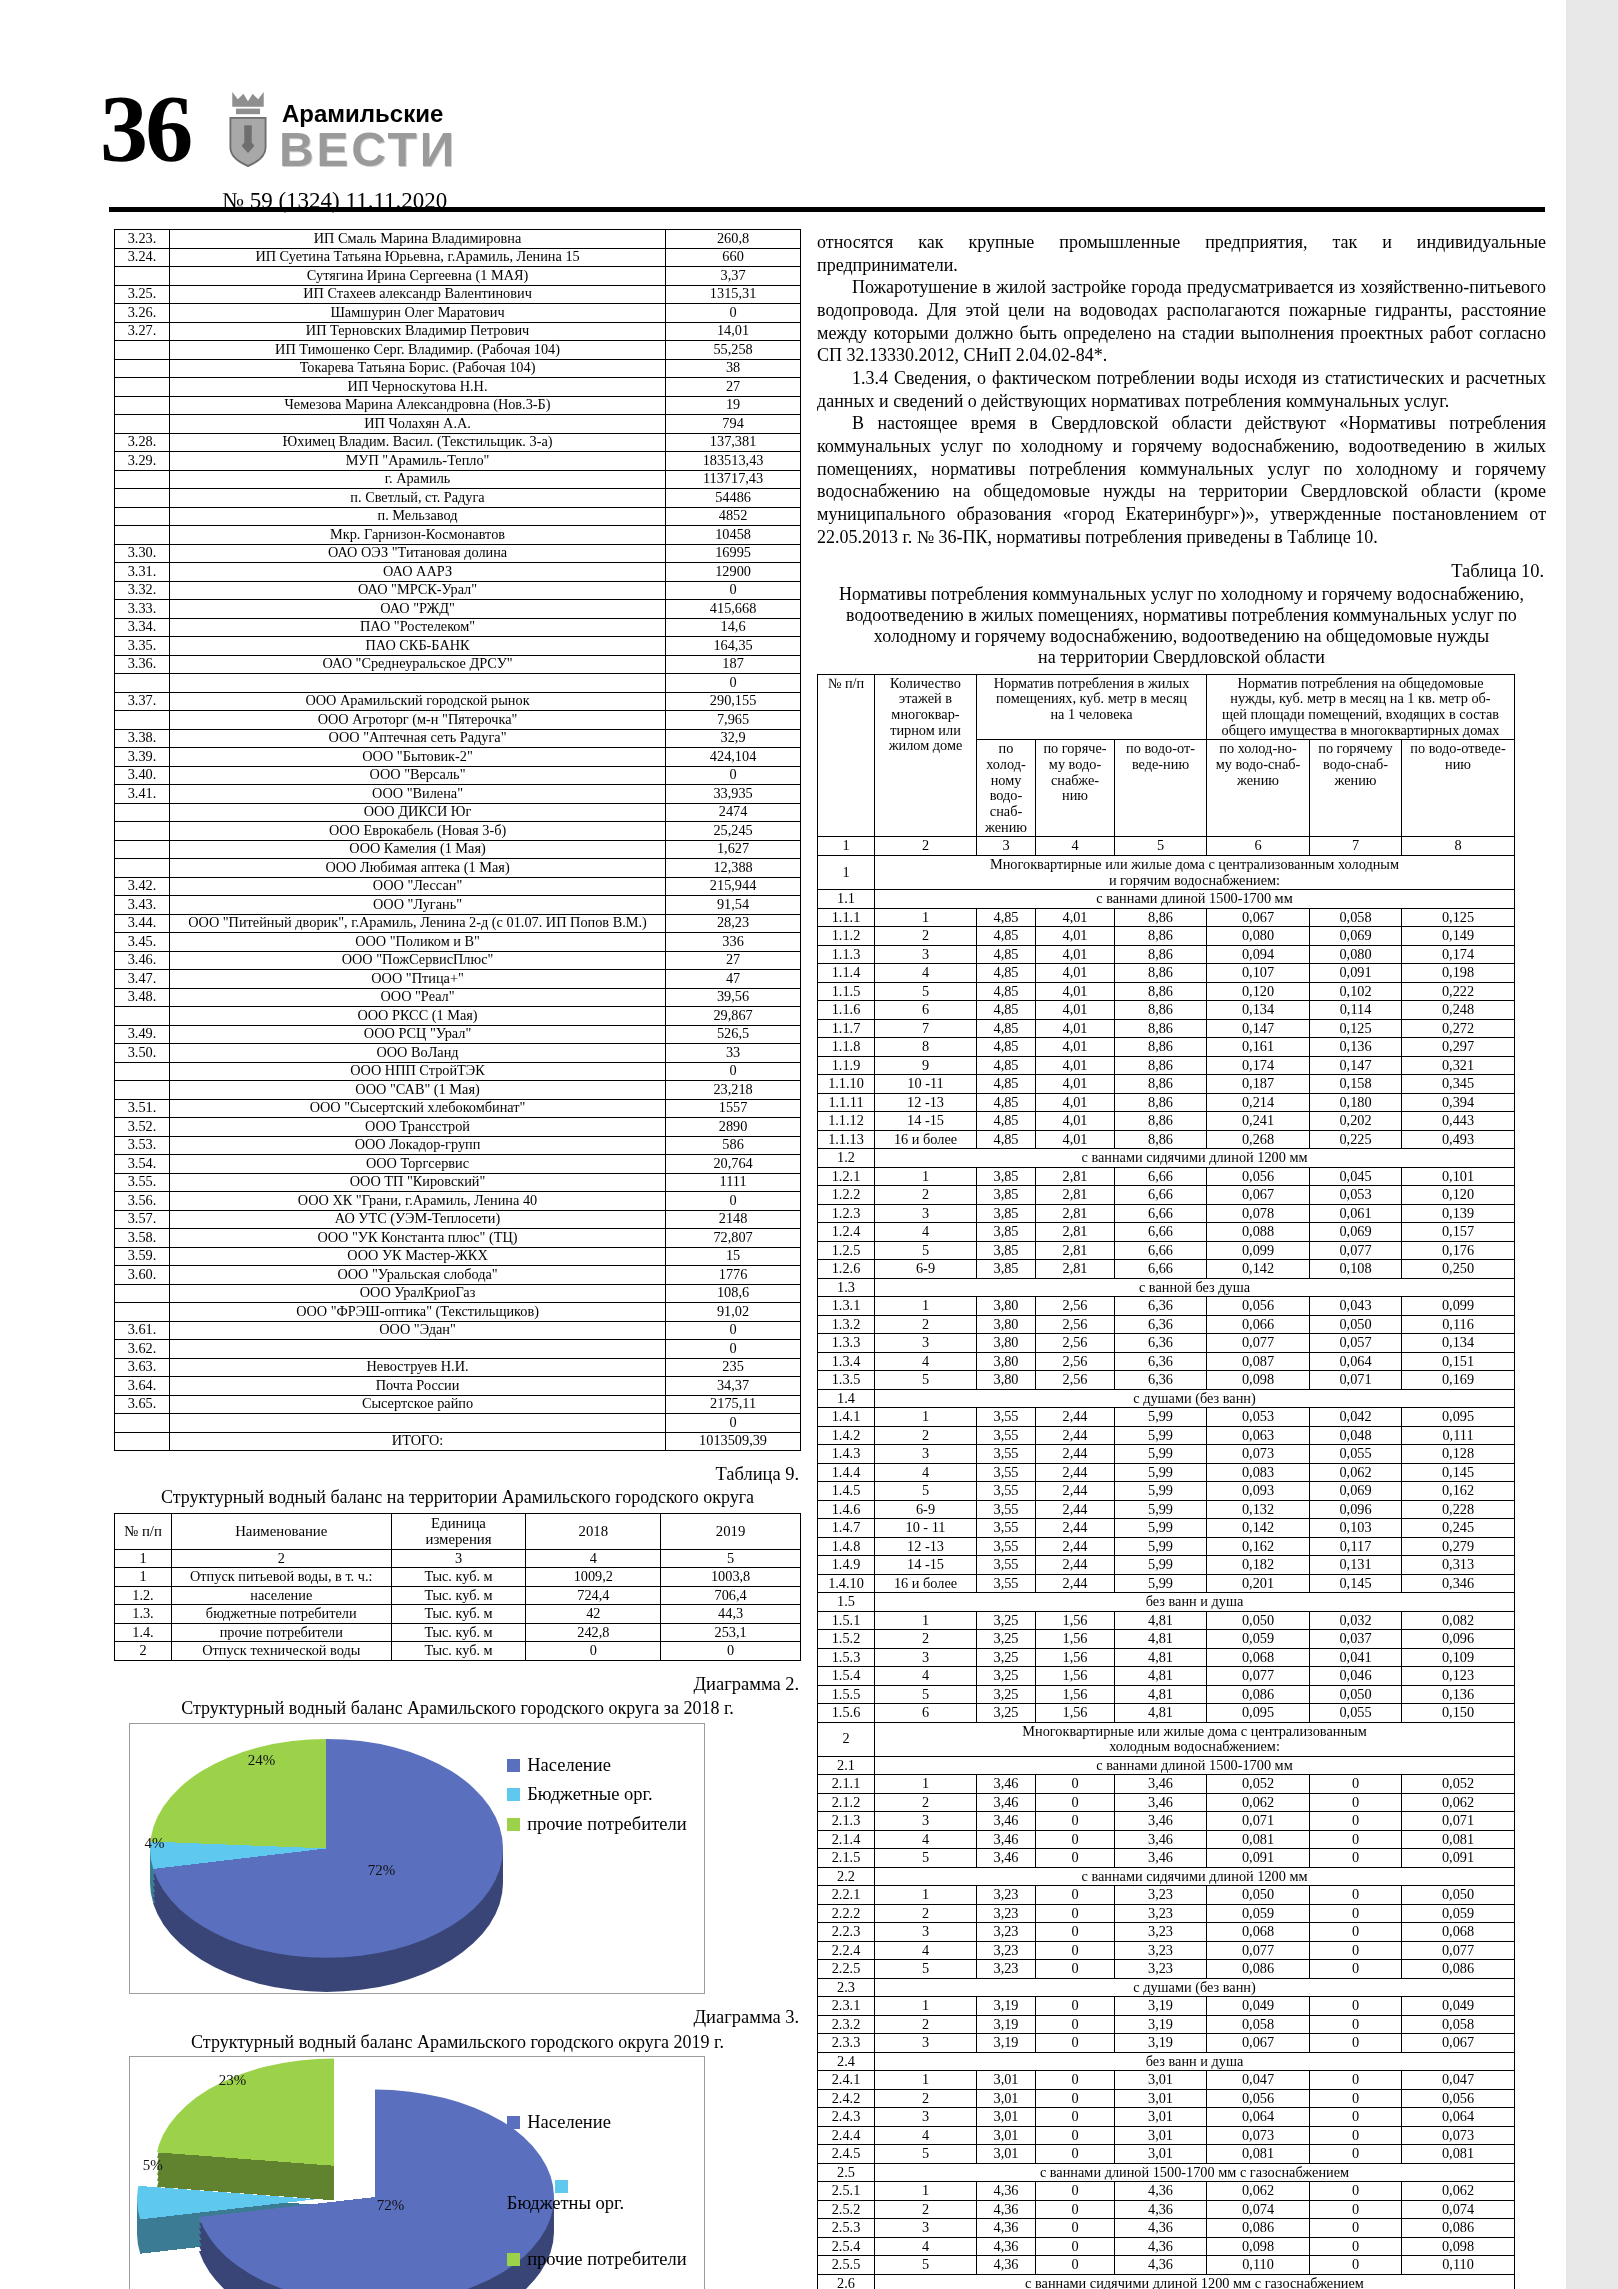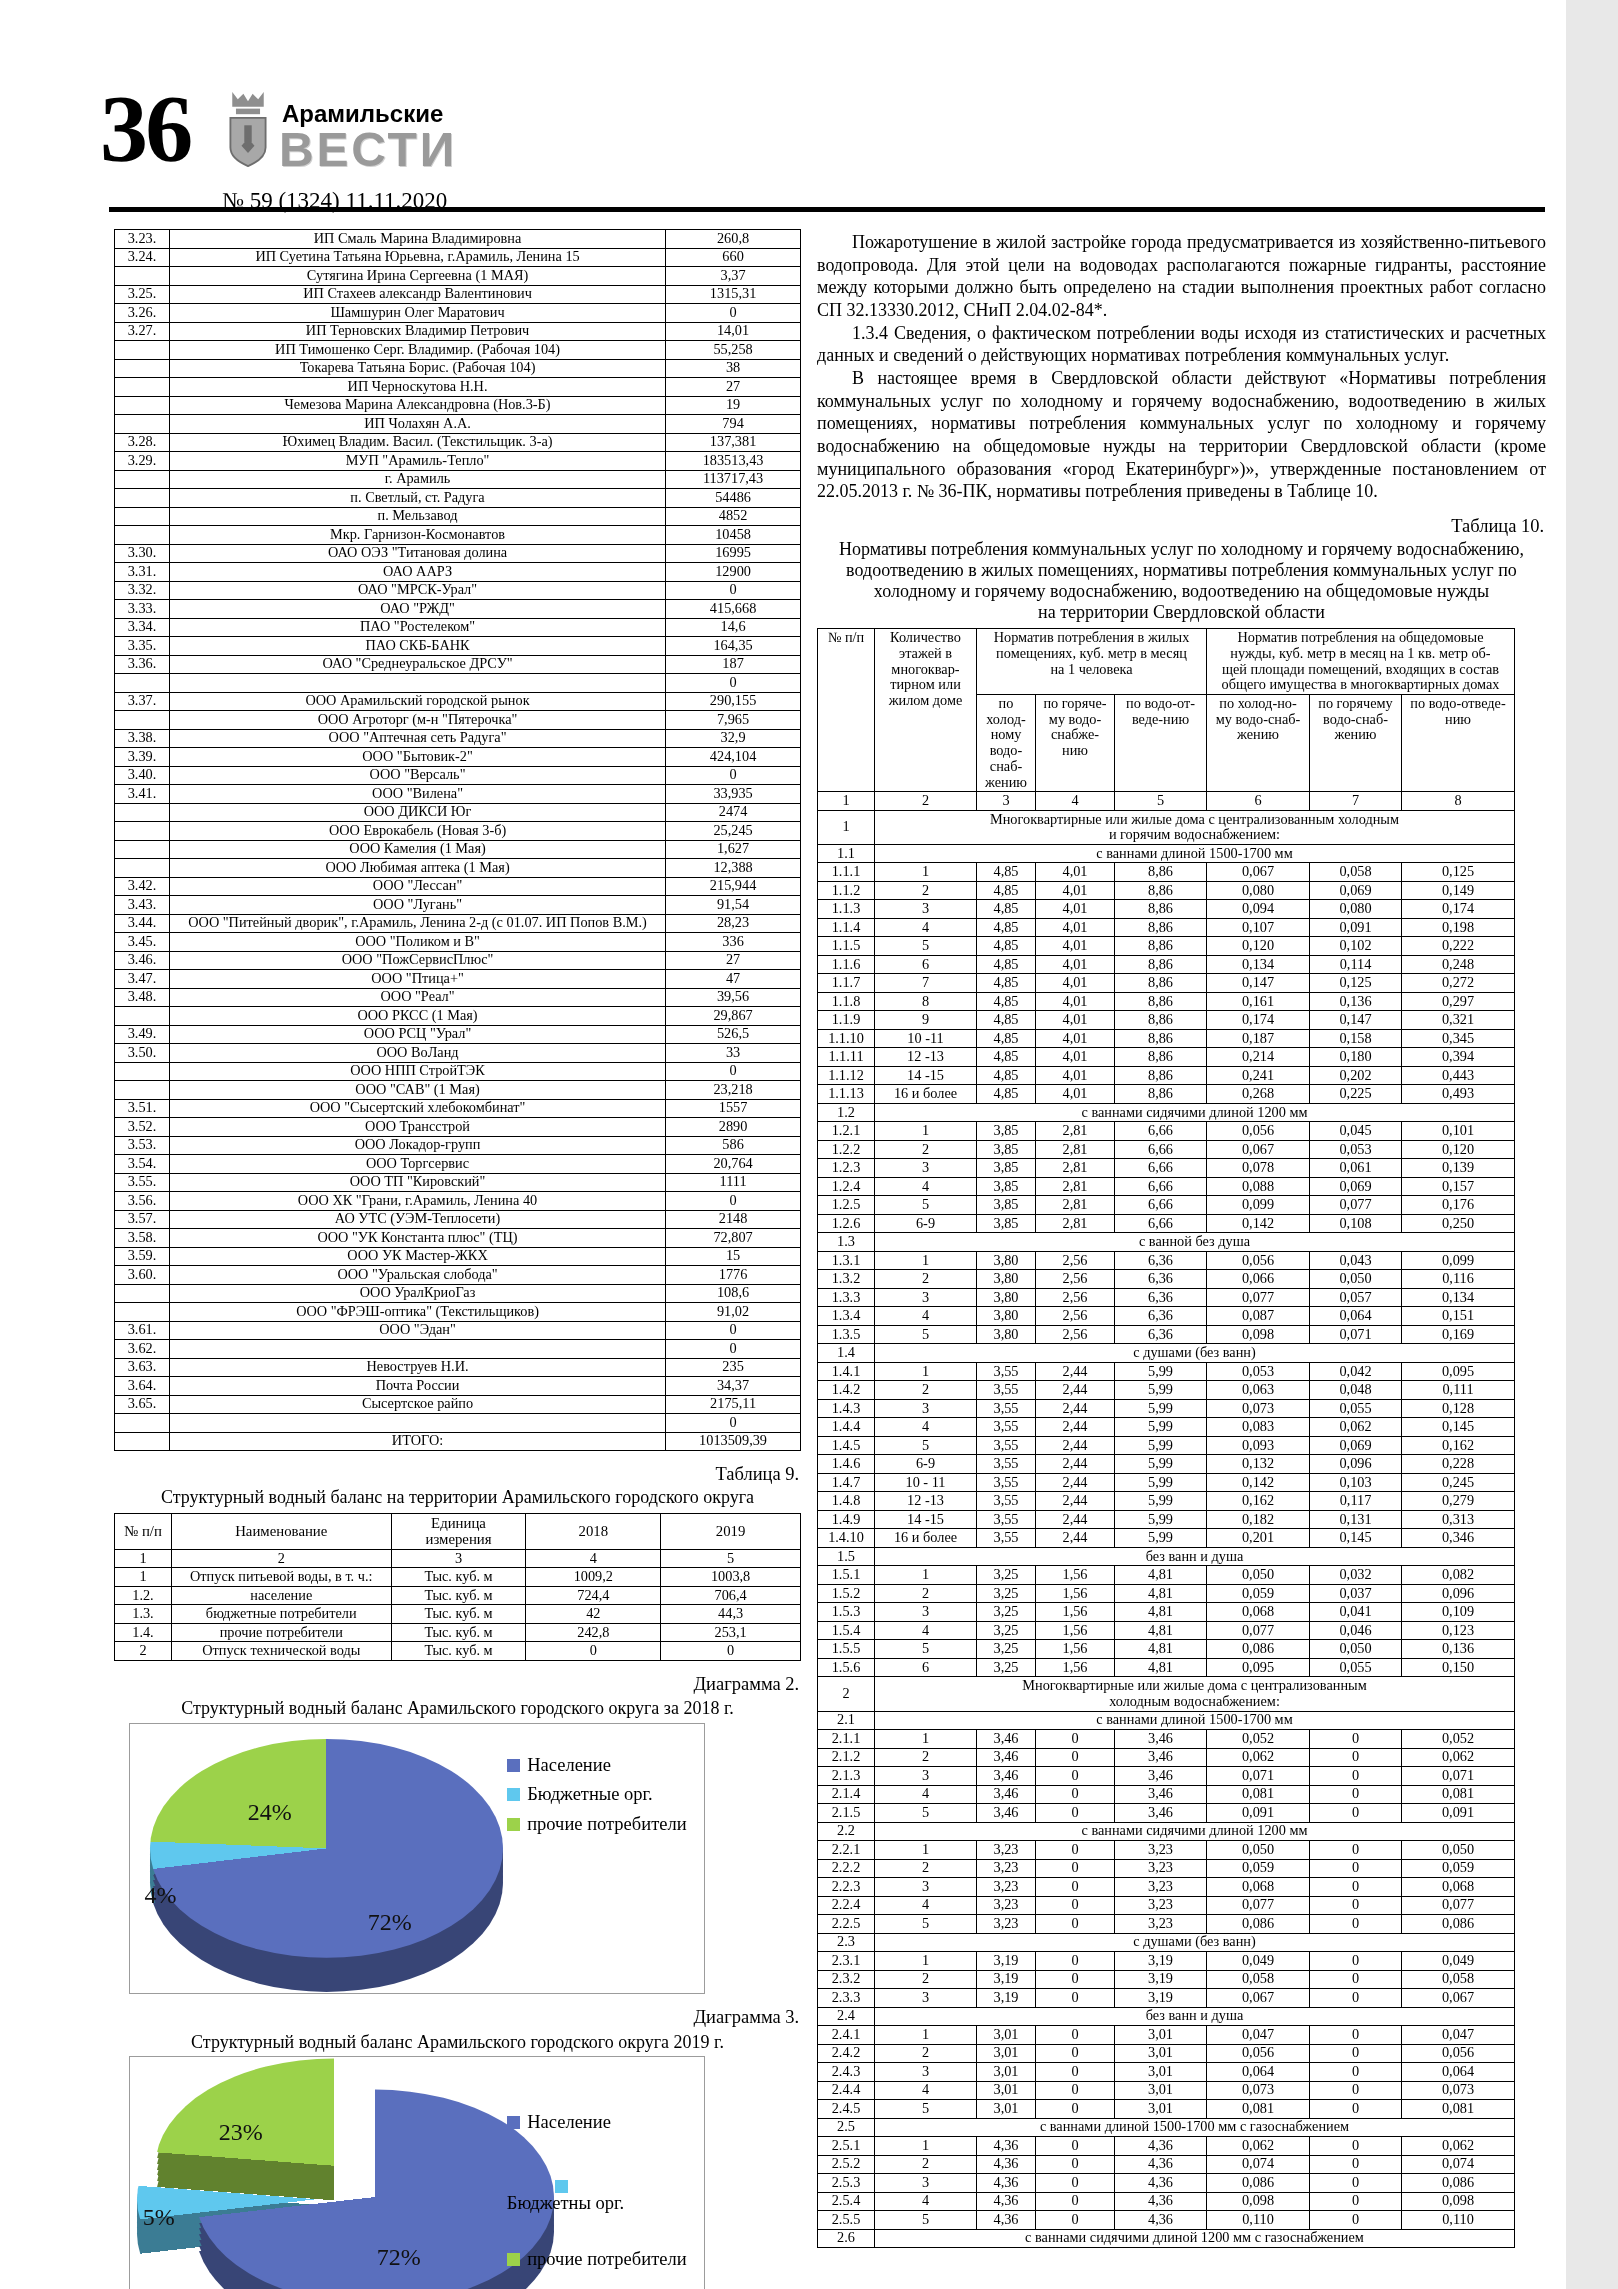--- a/index.html
+++ b/index.html
@@ -562,6 +562,7 @@
 
   <div id="col-right">
     <div id="right-paras">
+        <p class="para">относятся как крупные промышленные предприятия, так и индивидуальные предприниматели.</p>
         <p class="para indent">Пожаротушение в жилой застройке города предусматривается из хозяйственно-питьевого водопровода. Для этой цели на водоводах располагаются пожарные гидранты, расстояние между которыми должно быть определено на стадии выполнения проектных работ согласно СП 32.13330.2012, СНиП 2.04.02-84*.</p>
         <p class="para indent">1.3.4 Сведения, о фактическом потреблении воды исходя из статистических и расчетных данных и сведений о действующих нормативах потребления коммунальных услуг.</p>
         <p class="para indent">В настоящее время в Свердловской области действуют «Нормативы потребления коммунальных услуг по холодному и горячему водоснабжению, водоотведению в жилых помещениях, нормативы потребления коммунальных услуг по холодному и горячему водоснабжению на общедомовые нужды на территории Свердловской области (кроме муниципального образования «город Екатеринбург»)», утвержденные постановлением от 22.05.2013 г. № 36-ПК, нормативы потребления приведены в Таблице 10.</p>

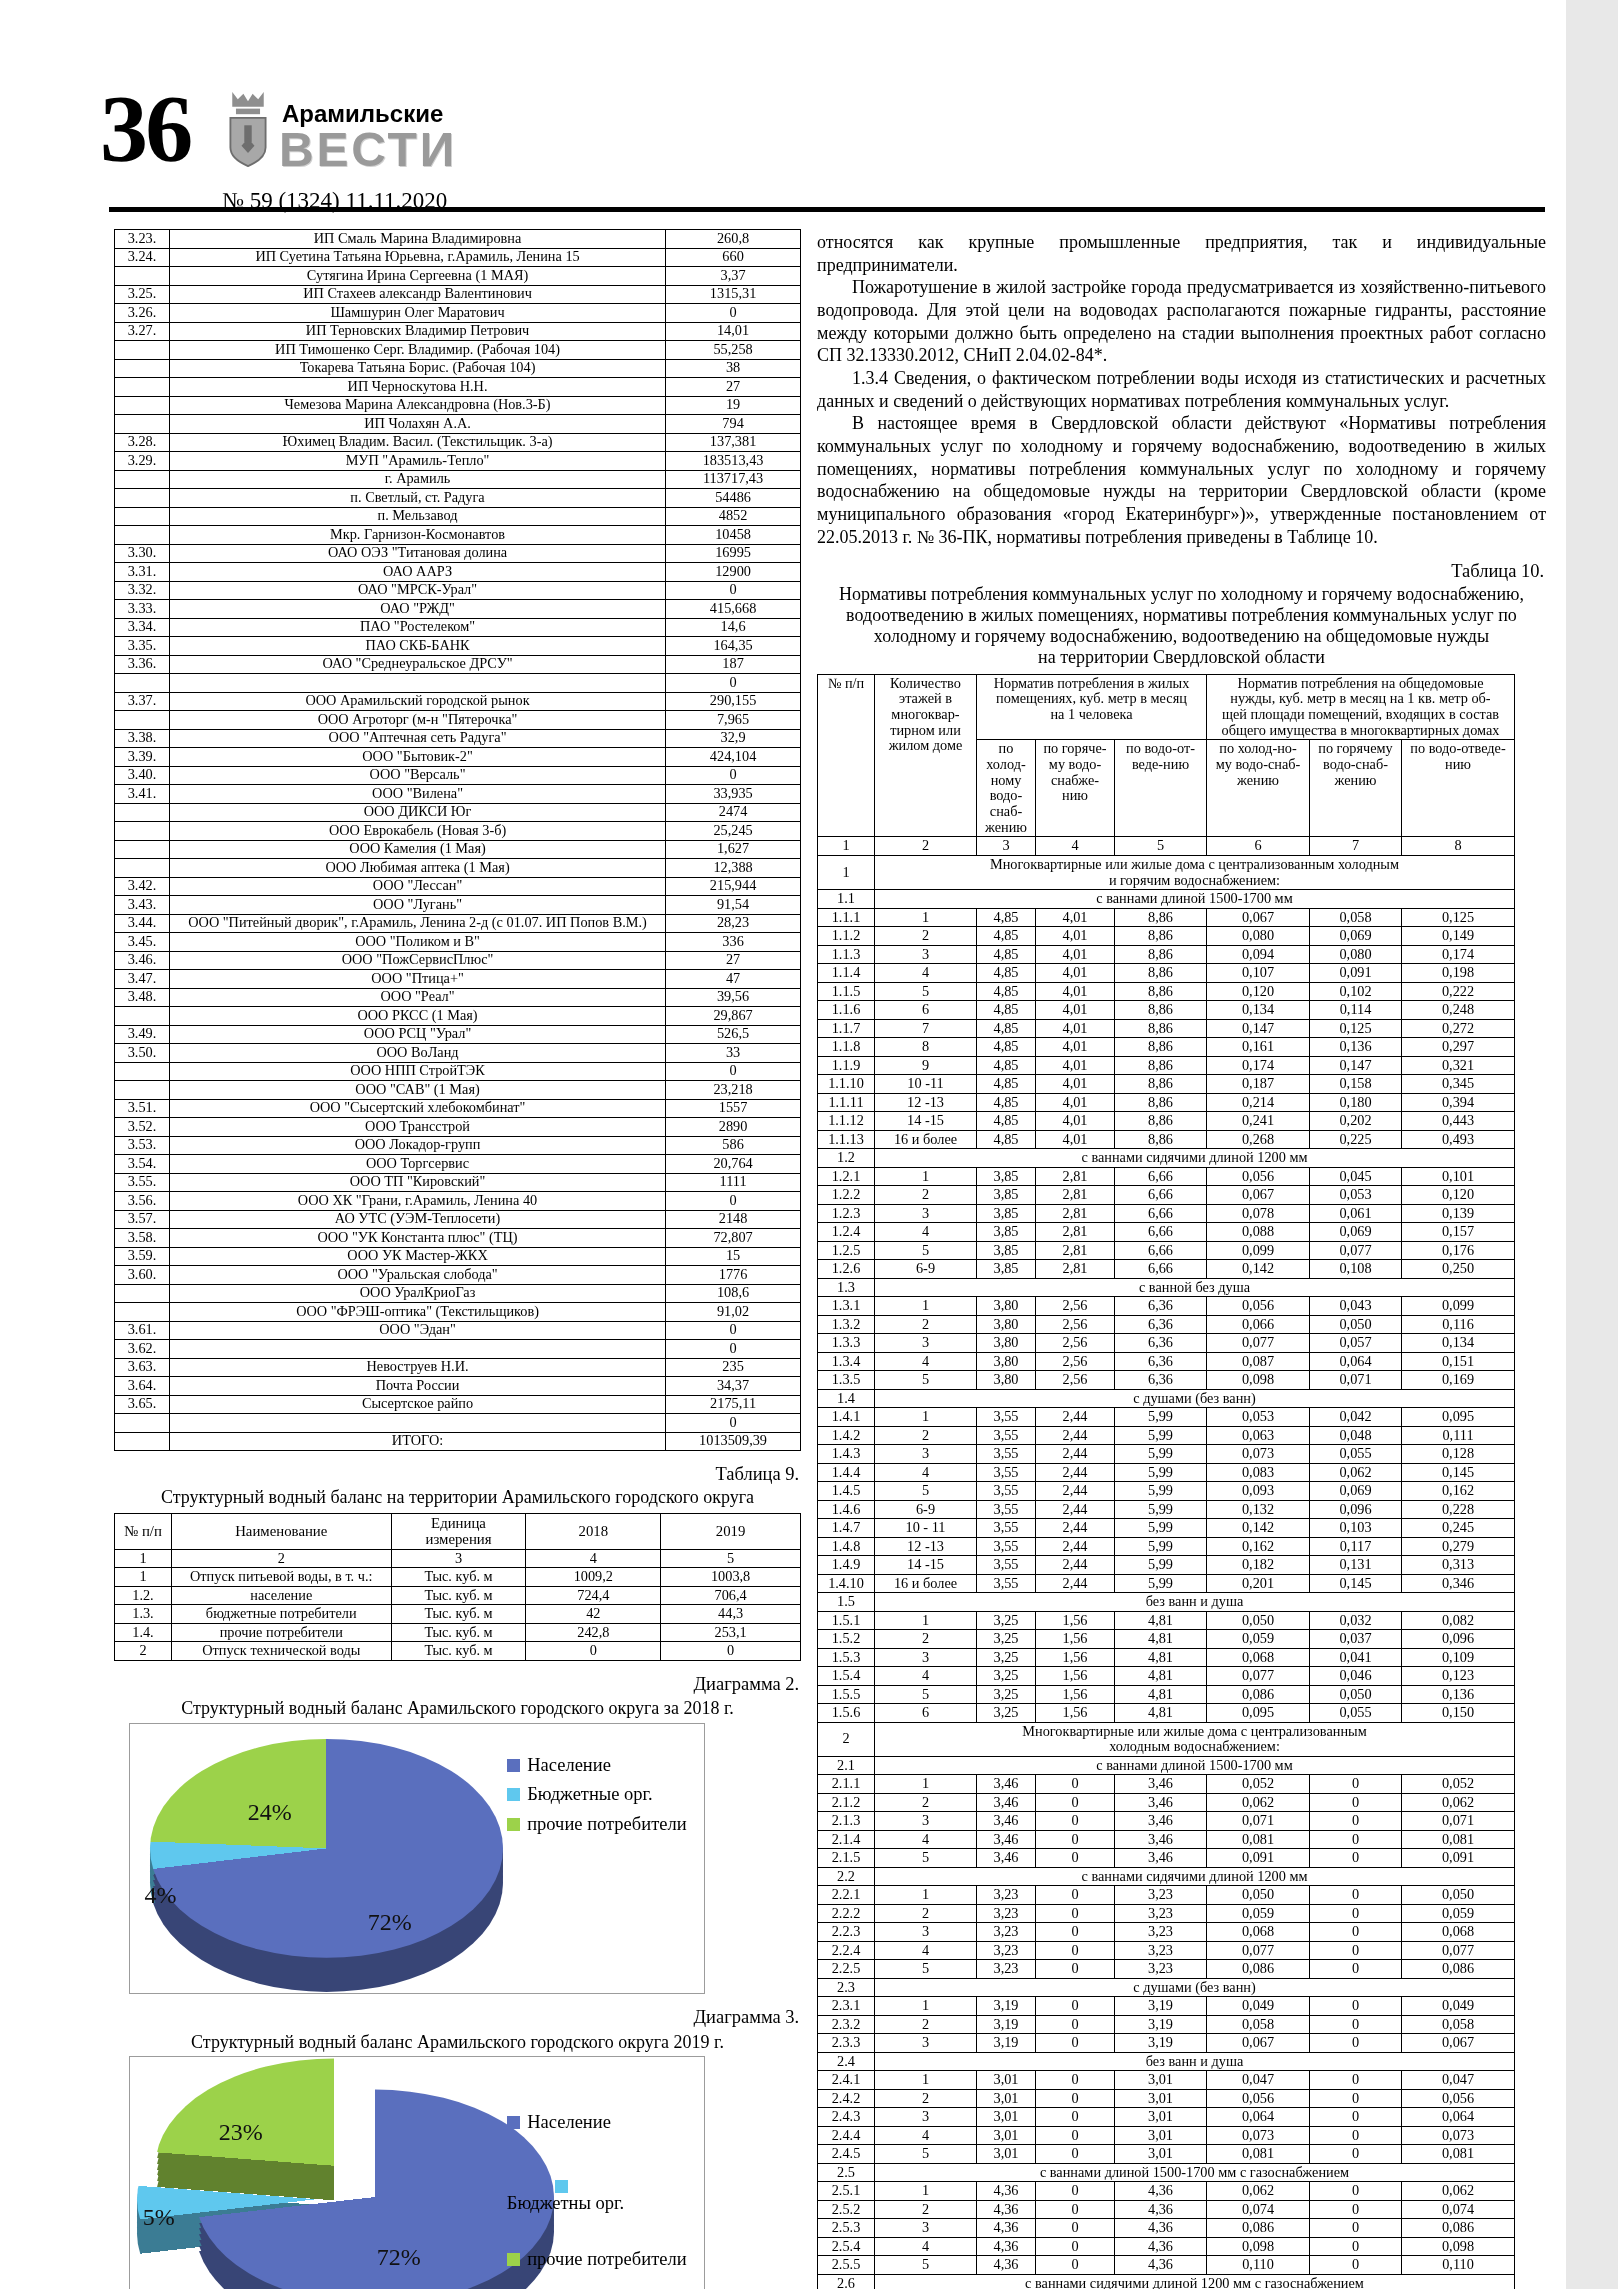--- a/index.html
+++ b/index.html
@@ -31,7 +31,7 @@
   .chart-frame{position:relative;width:574px;height:269px;border:0.9px solid #9c9c9c;margin-left:14.8px;margin-top:3.7px;background:#fff;overflow:hidden;}
   .pie-stage{position:absolute;transform-origin:top left;}
   .pie-layer{position:absolute;left:0;top:0;width:100%;height:100%;border-radius:50%;}
-  .pie-label{position:absolute;font-size:24px;color:#111;margin-top:47px;}
+  .pie-label{position:absolute;font-size:15px;color:#111;}
   .legend{position:absolute;}
   .legend-item{position:absolute;left:0;display:flex;align-items:center;white-space:nowrap;}
   .legend-swatch{width:13px;height:13px;margin-right:7.4px;flex:0 0 auto;}

